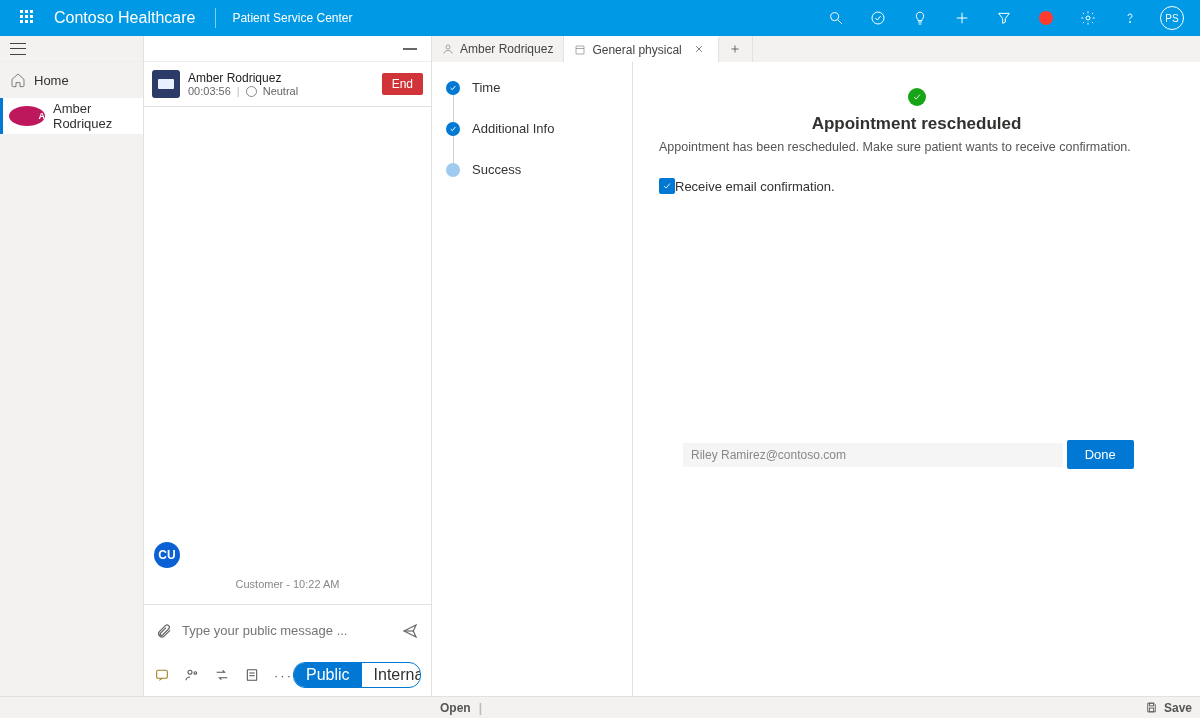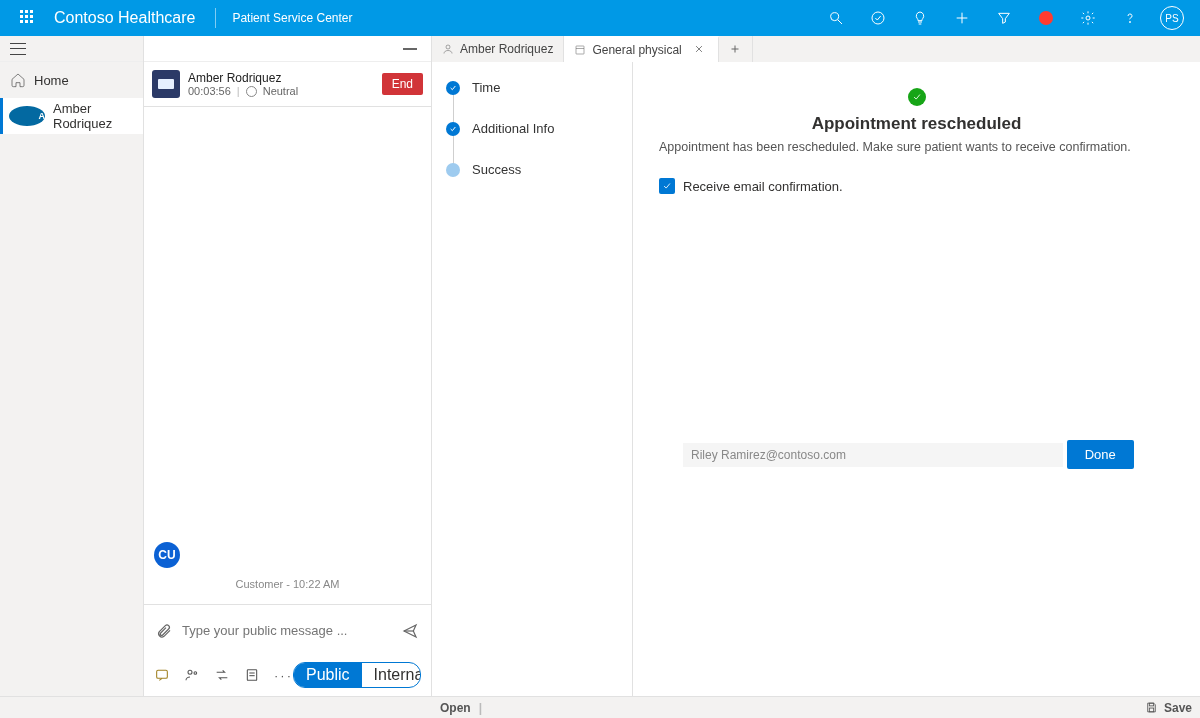--- a/index.html
+++ b/index.html
@@ -40,7 +40,7 @@
   .railitem.home svg{stroke:#444;fill:none;}
   .rail-sel{display:flex;align-items:center;gap:8px;height:36px;padding:0 6px;background:#fff;border-left:3px solid var(--blue-dark);cursor:pointer;}
   .rail-avatar{width:20px;height:20px;border-radius:50%;display:flex;align-items:center;justify-content:center;color:#fff;font-size:9px;font-weight:600;}
-  .col-green{background:#0369a1;padding-left:36px;}
+  .col-green{background:#be185d;padding-left:36px;}
 
   
   .chatpanel{width:288px;background:#fff;border-right:1px solid var(--border);display:flex;flex-direction:column;}

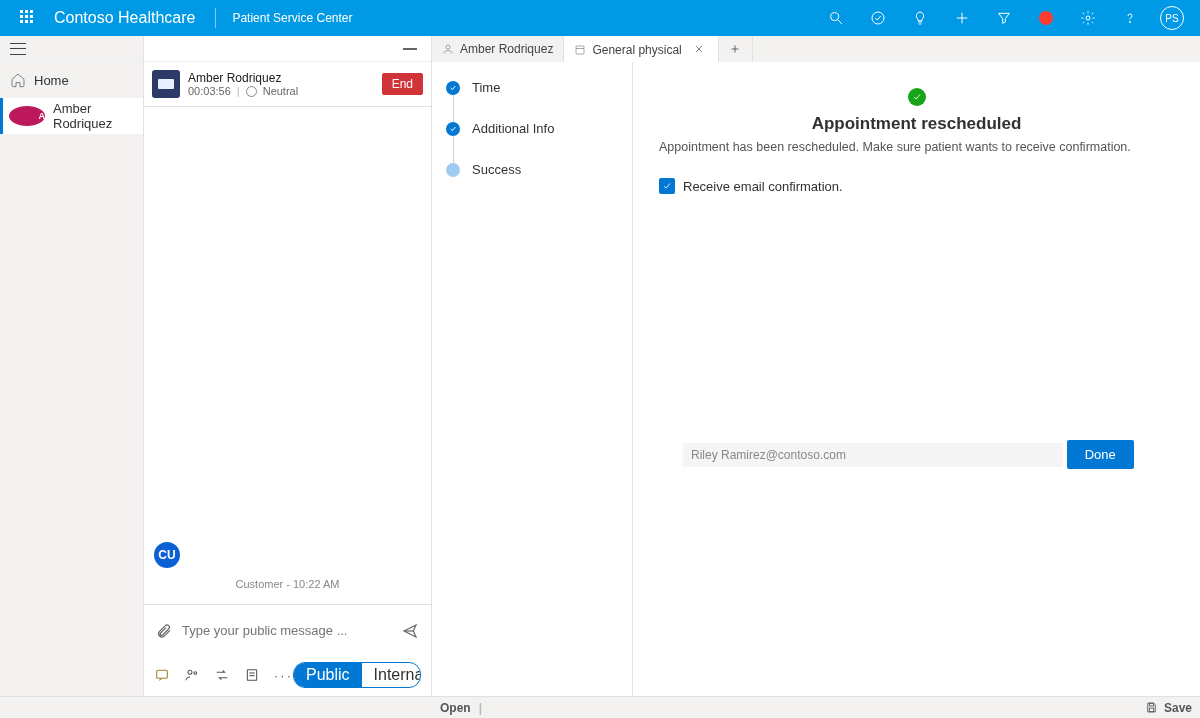--- a/index.html
+++ b/index.html
@@ -94,7 +94,7 @@
   .okcirc svg{stroke:#fff;stroke-width:2;fill:none;}
   .hdr{font-size:17px;font-weight:600;}
   .subt{font-size:12.5px;color:#555;margin-bottom:24px;}
-  .checkrow{display:flex;align-items:center;gap:8px;margin-bottom:6px;}
+  .checkrow{display:flex;align-items:center;gap:0;margin-bottom:6px;}
   .cbox{width:16px;height:16px;background:var(--blue-dark);display:flex;align-items:center;justify-content:center;border-radius:2px;}
   .cbox svg{stroke:#fff;stroke-width:2;fill:none;}
   .emailfield{margin-left:24px;width:380px;background:#f5f5f5;border:none;padding:5px 8px;font-size:12px;color:#888;outline:none;}

